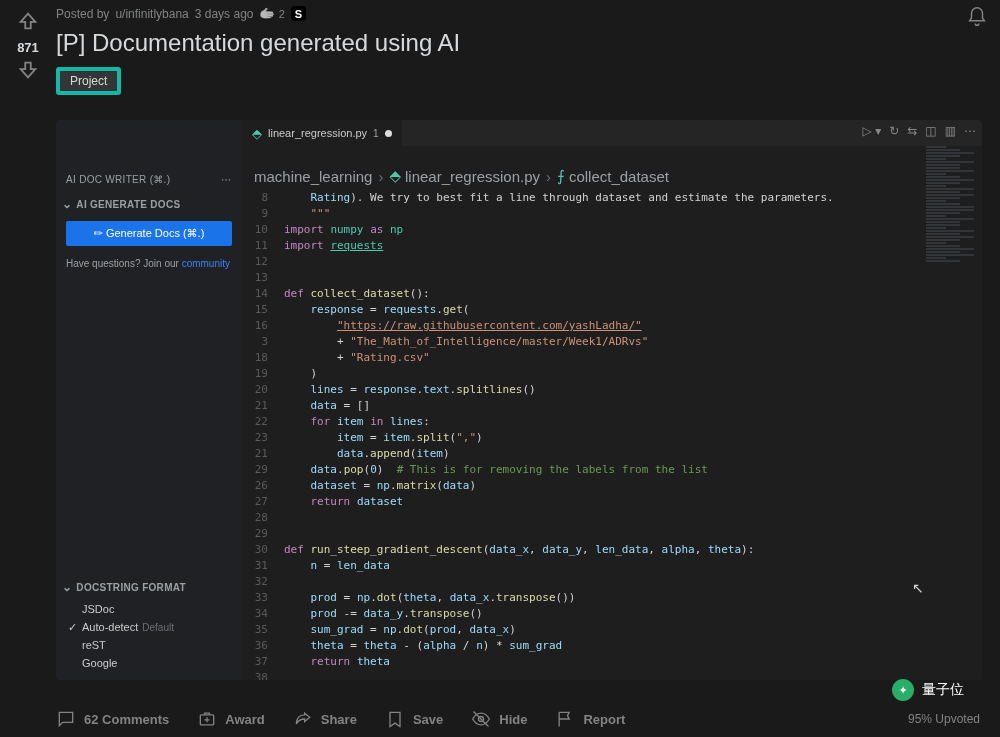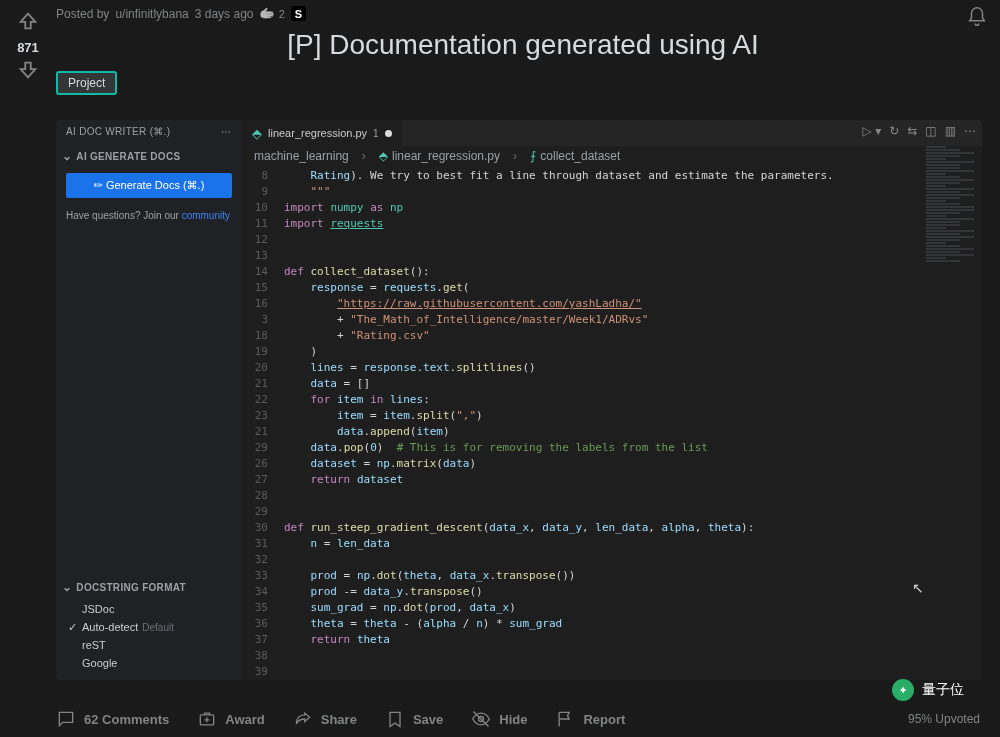--- a/index.html
+++ b/index.html
@@ -31,7 +31,7 @@
 .meta-badge { font-size: 11px; display: inline-flex; align-items: center; gap: 3px; }
 .meta-badge .glyph { font-size: 13px; filter: grayscale(1); opacity: 0.9; }
 .s-logo { display: inline-flex; width: 15px; height: 15px; background:#000; color:#fff; border-radius:3px; font-weight:700; font-size:11px; align-items:center; justify-content:center; }
-.post-title { font-size: 28px; font-weight: 500; color: #d7dadc; margin-top: 8px; text-align: center; }
+.post-title { font-size: 24px; font-weight: 500; color: #d7dadc; margin-top: 8px; }
 .flair { display: inline-block; background: #343536; color: #d7dadc; font-size: 12px; padding: 3px 10px; border-radius: 3px; margin-top: 10px; border:2px solid #14b8a6; }
 .bell { position: absolute; right: 12px; top: 6px; color: #818384; cursor: pointer; }
 .bell svg { width: 22px; height: 22px; }

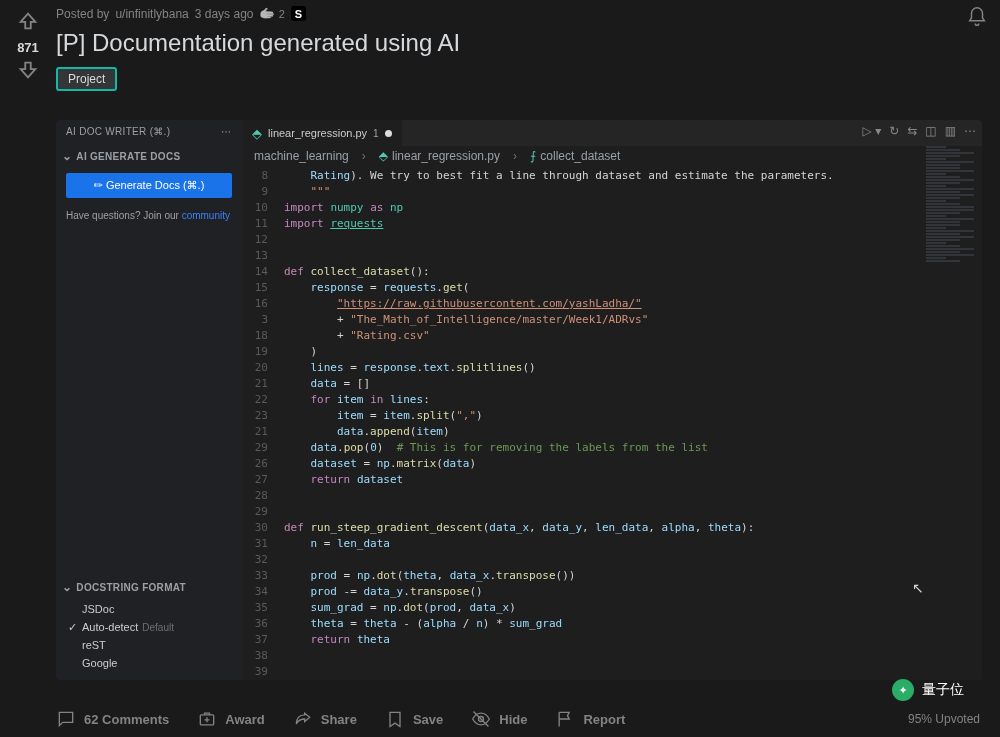--- a/index.html
+++ b/index.html
@@ -32,7 +32,7 @@
 .meta-badge .glyph { font-size: 13px; filter: grayscale(1); opacity: 0.9; }
 .s-logo { display: inline-flex; width: 15px; height: 15px; background:#000; color:#fff; border-radius:3px; font-weight:700; font-size:11px; align-items:center; justify-content:center; }
 .post-title { font-size: 24px; font-weight: 500; color: #d7dadc; margin-top: 8px; }
-.flair { display: inline-block; background: #343536; color: #d7dadc; font-size: 12px; padding: 3px 10px; border-radius: 3px; margin-top: 10px; border:2px solid #14b8a6; }
+.flair { display: inline-block; background: #343536; color: #d7dadc; font-size: 12px; padding: 3px 10px; border-radius: 3px; margin-top: 10px; border:4px solid #14b8a6; }
 .bell { position: absolute; right: 12px; top: 6px; color: #818384; cursor: pointer; }
 .bell svg { width: 22px; height: 22px; }
 

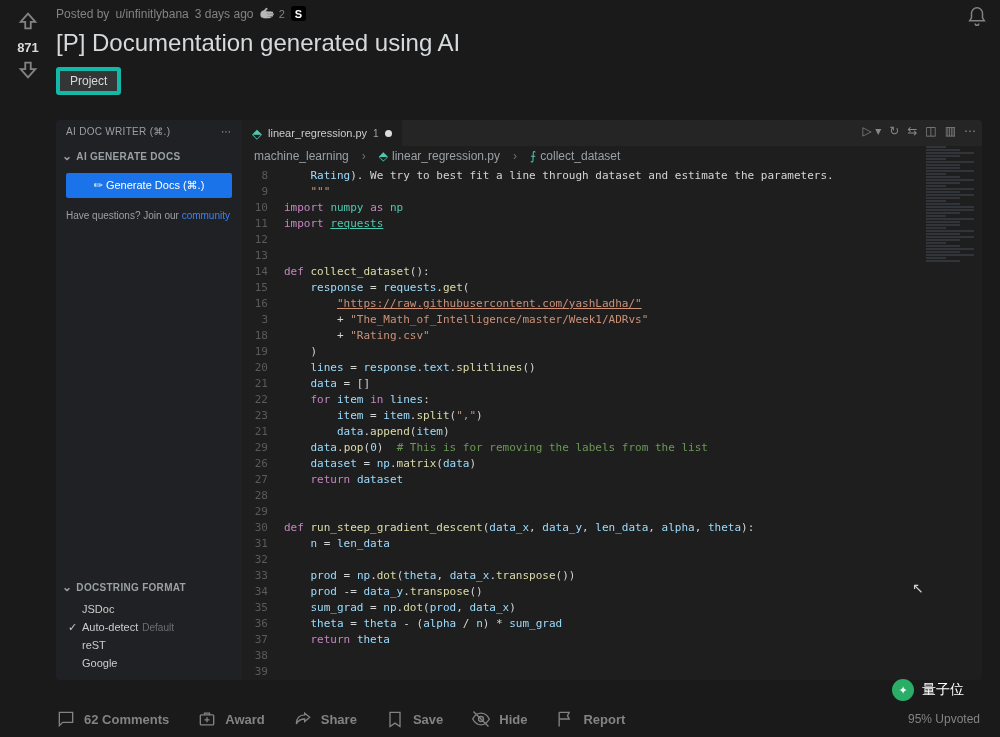--- a/index.html
+++ b/index.html
@@ -50,7 +50,7 @@
   font-size: 11px;
 }
 .ide-sidebar { width: 186px; background: #202124; color: #aaa; display: flex; flex-direction: column; }
-.panel-header { display: flex; justify-content: space-between; align-items: center; padding: 6px 10px; font-size: 10px; letter-spacing: 0.3px; color: #9aa0a6; font-weight: 500; }
+.panel-header { display: flex; justify-content: space-between; align-items: center; padding: 6px 10px; font-size: 10px; letter-spacing: 0.3px; color: #9aa0a6; font-weight: 500; margin-top: 48px; }
 .panel-header .dots { letter-spacing: 1px; cursor: pointer; }
 .section-hdr { font-size: 10px; color: #9aa0a6; padding: 6px 10px 4px 6px; display:flex; align-items:center; gap:4px; font-weight:600; letter-spacing:0.3px;}
 .section-hdr::before { content:"⌄"; font-size:12px; color:#9aa0a6; }

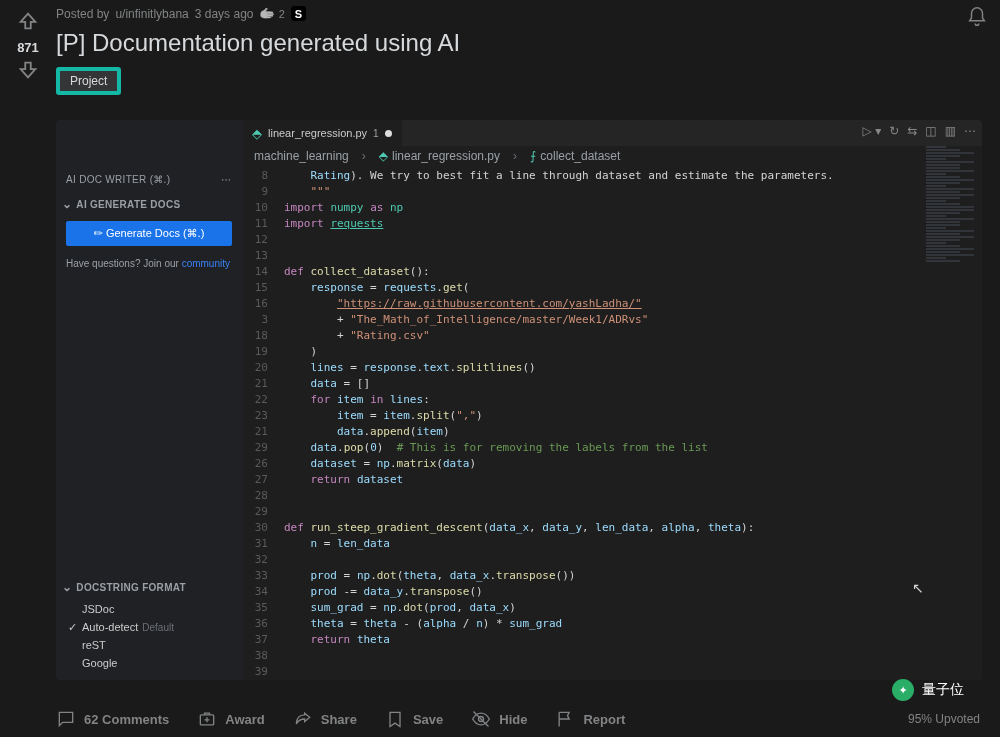--- a/index.html
+++ b/index.html
@@ -70,7 +70,7 @@
 .tab .dot { width:7px; height:7px; background:#fff; border-radius:50%; opacity:0.85; }
 .toolbar-right { position:absolute; right:6px; top:4px; color:#888; font-size:12px; display:flex; gap:8px; align-items:center;}
 .toolbar-right span { cursor:pointer; }
-.breadcrumb { padding:3px 12px; font-size:12px; color:#9aa0a6; display:flex; align-items:center; gap:13px; }
+.breadcrumb { padding:3px 12px; font-size:15px; color:#9aa0a6; display:flex; align-items:center; gap:6px;margin-top:18px; }
 .breadcrumb .sep { color:#6b6f76; }
 .breadcrumb .fico { color:#4ec9b0; }
 .crumb-seg { display:inline-flex; align-items:center; gap:4px; }

